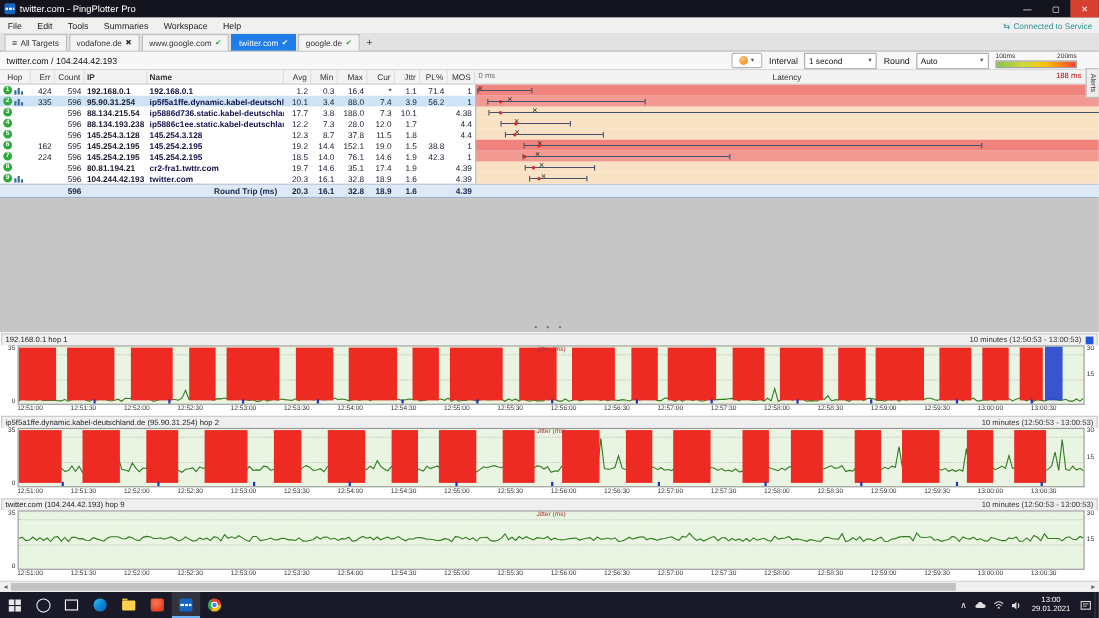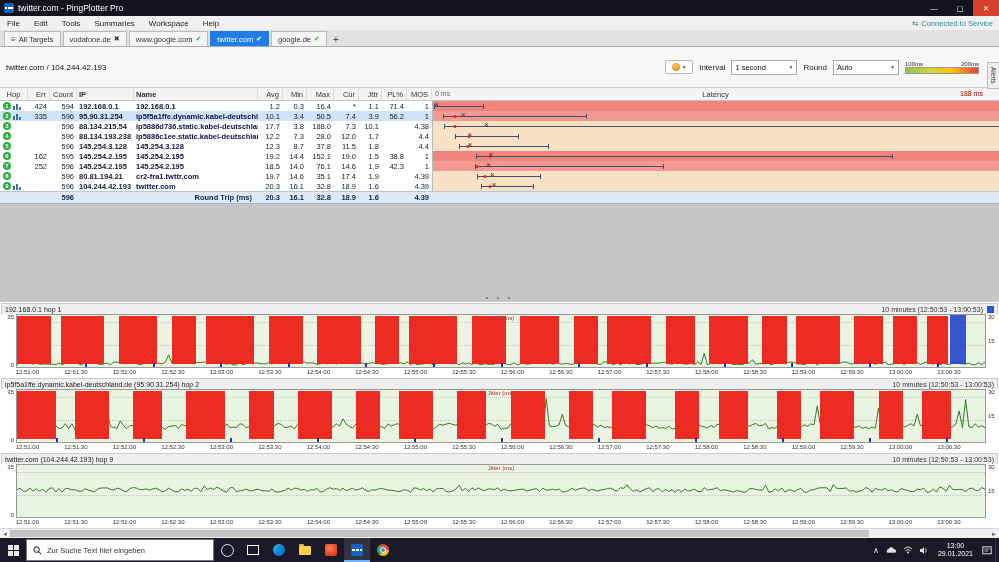--- a/index.html
+++ b/index.html
@@ -38,7 +38,7 @@
 
   
   .target-header{height:16px;background:#f7f7f7;border-bottom:1px solid #ccc;display:flex;align-items:center;
-    font-size:8px;padding:12px 6px;gap:7px;color:#111;flex:0 0 auto;}
+    font-size:8px;padding:0 6px;gap:7px;color:#111;flex:0 0 auto;}
   .th-controls{margin-left:auto;display:flex;align-items:center;gap:6px;padding-right:14px;}
   .play-btn{width:26px;height:12px;border:1px solid #b5b5b5;background:#fff;border-radius:2px;
     display:flex;align-items:center;justify-content:center;gap:2px;}

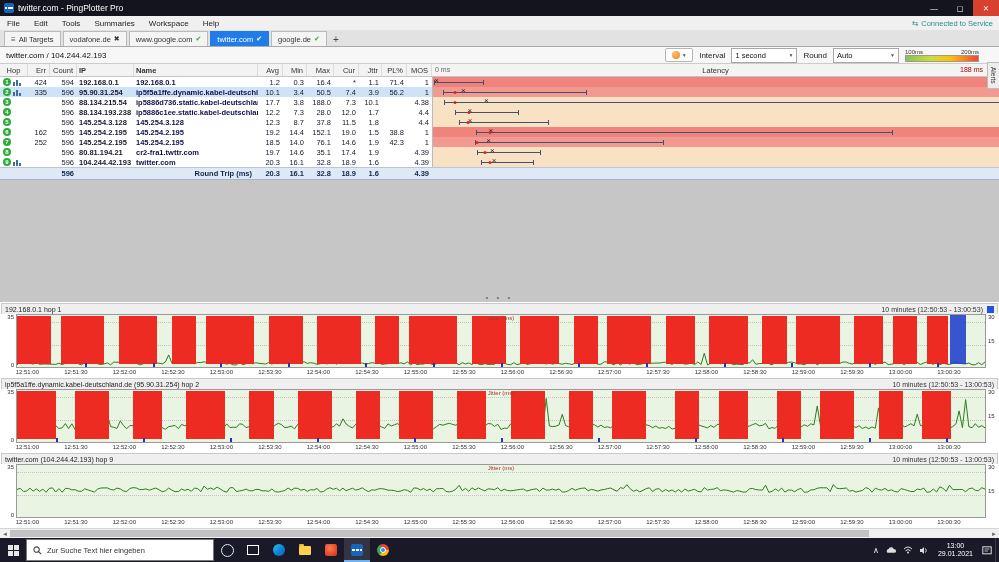--- a/index.html
+++ b/index.html
@@ -296,7 +296,7 @@
         <div class="cell c-txt c-name">ip5f5a1ffe.dynamic.kabel-deutschland.de</div>
         <div class="cell c-num">10.1</div>
         <div class="cell c-num">3.4</div>
-        <div class="cell c-num">50.5</div>
+        <div class="cell c-num">88.0</div>
         <div class="cell c-num">7.4</div>
         <div class="cell c-num">3.9</div>
         <div class="cell c-num">56.2</div>

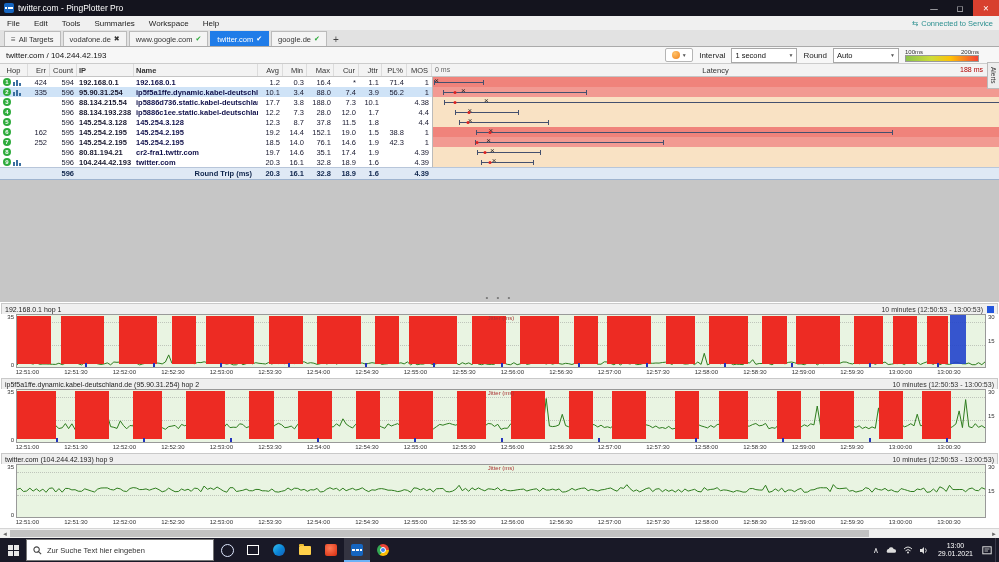--- a/index.html
+++ b/index.html
@@ -395,7 +395,7 @@
         <div class="cell c-hop">
           <span class="hop-circle">7</span>
         </div>
-        <div class="cell c-num">252</div>
+        <div class="cell c-num">224</div>
         <div class="cell c-num">596</div>
         <div class="cell c-txt">145.254.2.195</div>
         <div class="cell c-txt c-name">145.254.2.195</div>

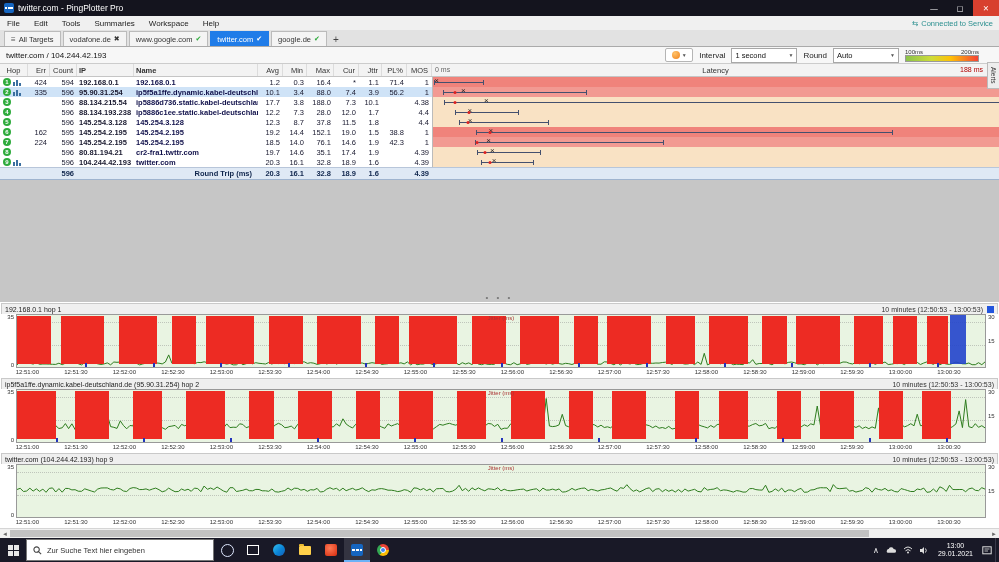--- a/index.html
+++ b/index.html
@@ -695,13 +695,6 @@
           <span></span>
         </div>
     </div>
-    <div class="searchbox">
-      <svg width="9" height="9" viewBox="0 0 10 10">
-          <circle cx="4" cy="4" r="3" fill="none" stroke="#444" stroke-width="1.2"></circle>
-          <line x1="6.2" y1="6.2" x2="9" y2="9" stroke="#444" stroke-width="1.2"></line>
-        </svg>
-      <span>Zur Suche Text hier eingeben</span>
-    </div>
     <div class="tb-btn">
         <span class="cortana-ring"></span>
       </div>

